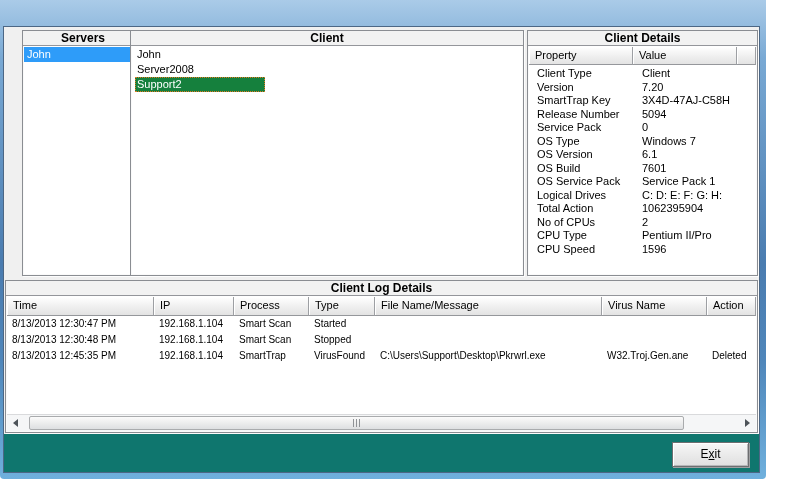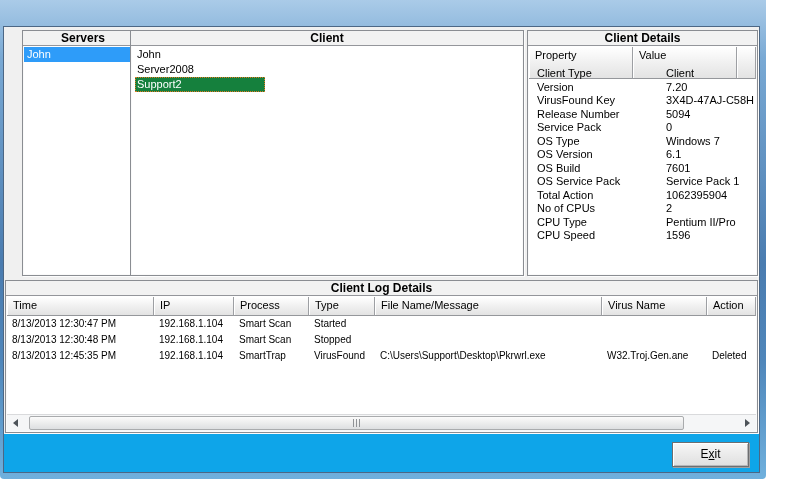--- a/index.html
+++ b/index.html
@@ -85,7 +85,7 @@
   }
 
   
-  .details-cols { position:absolute; left:1px; right:1px; top:16px; height:32px; display:grid; grid-template-columns:104px 104px 1fr; }
+  .details-cols { position:absolute; left:1px; right:1px; top:16px; height:18px; display:grid; grid-template-columns:104px 104px 1fr; }
   .details-rows { position:absolute; left:1px; right:1px; top:36px; bottom:1px; overflow:hidden; }
   .d-row { display:grid; grid-template-columns:104px 1fr; font-size:11px; line-height:13.5px;gap:24px; }
   .d-prop { padding-left:8px; white-space:nowrap; }

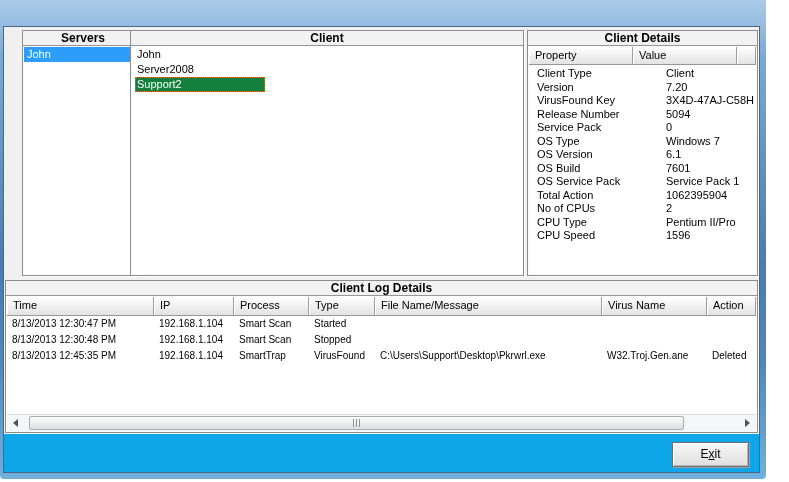--- a/index.html
+++ b/index.html
@@ -87,7 +87,7 @@
   
   .details-cols { position:absolute; left:1px; right:1px; top:16px; height:18px; display:grid; grid-template-columns:104px 104px 1fr; }
   .details-rows { position:absolute; left:1px; right:1px; top:36px; bottom:1px; overflow:hidden; }
-  .d-row { display:grid; grid-template-columns:104px 1fr; font-size:11px; line-height:13.5px;gap:24px; }
+  .d-row { display:grid; grid-template-columns:104px 1fr; font-size:11px; line-height:13.5px; }
   .d-prop { padding-left:8px; white-space:nowrap; }
   .d-val  { padding-left:9px; white-space:nowrap; }
 

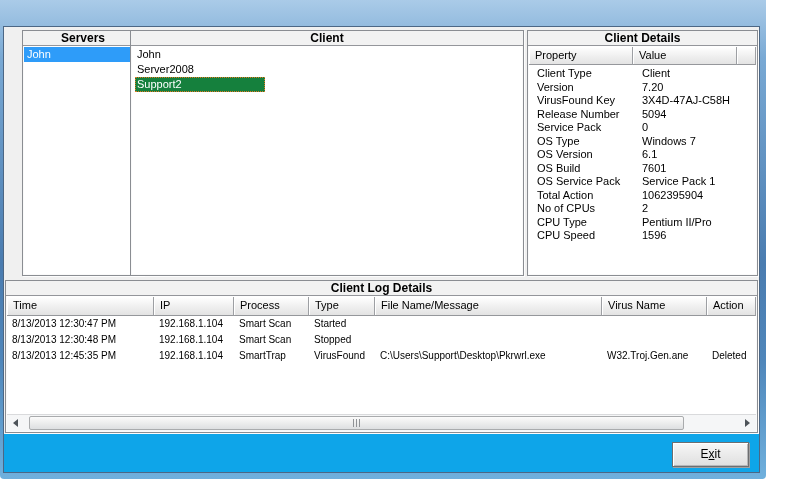--- a/index.html
+++ b/index.html
@@ -169,7 +169,7 @@
             <span class="d-val">7.20</span>
           </div>
           <div class="d-row">
-            <span class="d-prop">VirusFound Key</span>
+            <span class="d-prop">SmartTrap Key</span>
             <span class="d-val">3X4D-47AJ-C58H</span>
           </div>
           <div class="d-row">

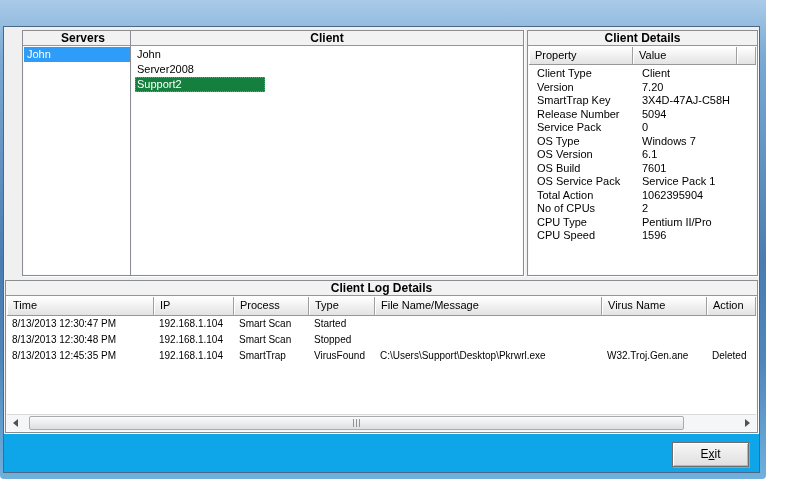--- a/index.html
+++ b/index.html
@@ -195,6 +195,10 @@
           <div class="d-row">
             <span class="d-prop">OS Service Pack</span>
             <span class="d-val">Service Pack 1</span>
+          </div>
+          <div class="d-row">
+            <span class="d-prop">Logical Drives</span>
+            <span class="d-val">C: D: E: F: G: H:</span>
           </div>
           <div class="d-row">
             <span class="d-prop">Total Action</span>

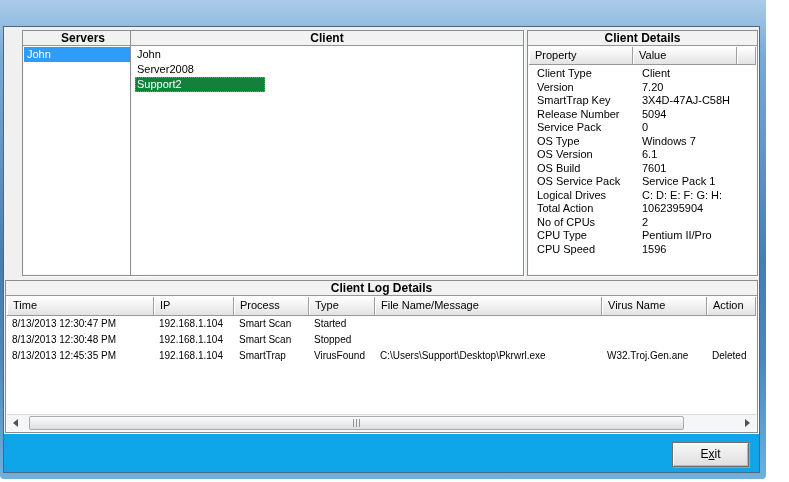--- a/index.html
+++ b/index.html
@@ -117,7 +117,7 @@
 
   
   .footer {
-    position:absolute; left:0; right:0; top:407px; bottom:0; background:#0ea5e9;
+    position:absolute; left:0; right:0; top:407px; bottom:0; background:#0f766e;
   }
   .exit-btn {
     position:absolute; right:10px; top:8px; width:77px; height:25px;

